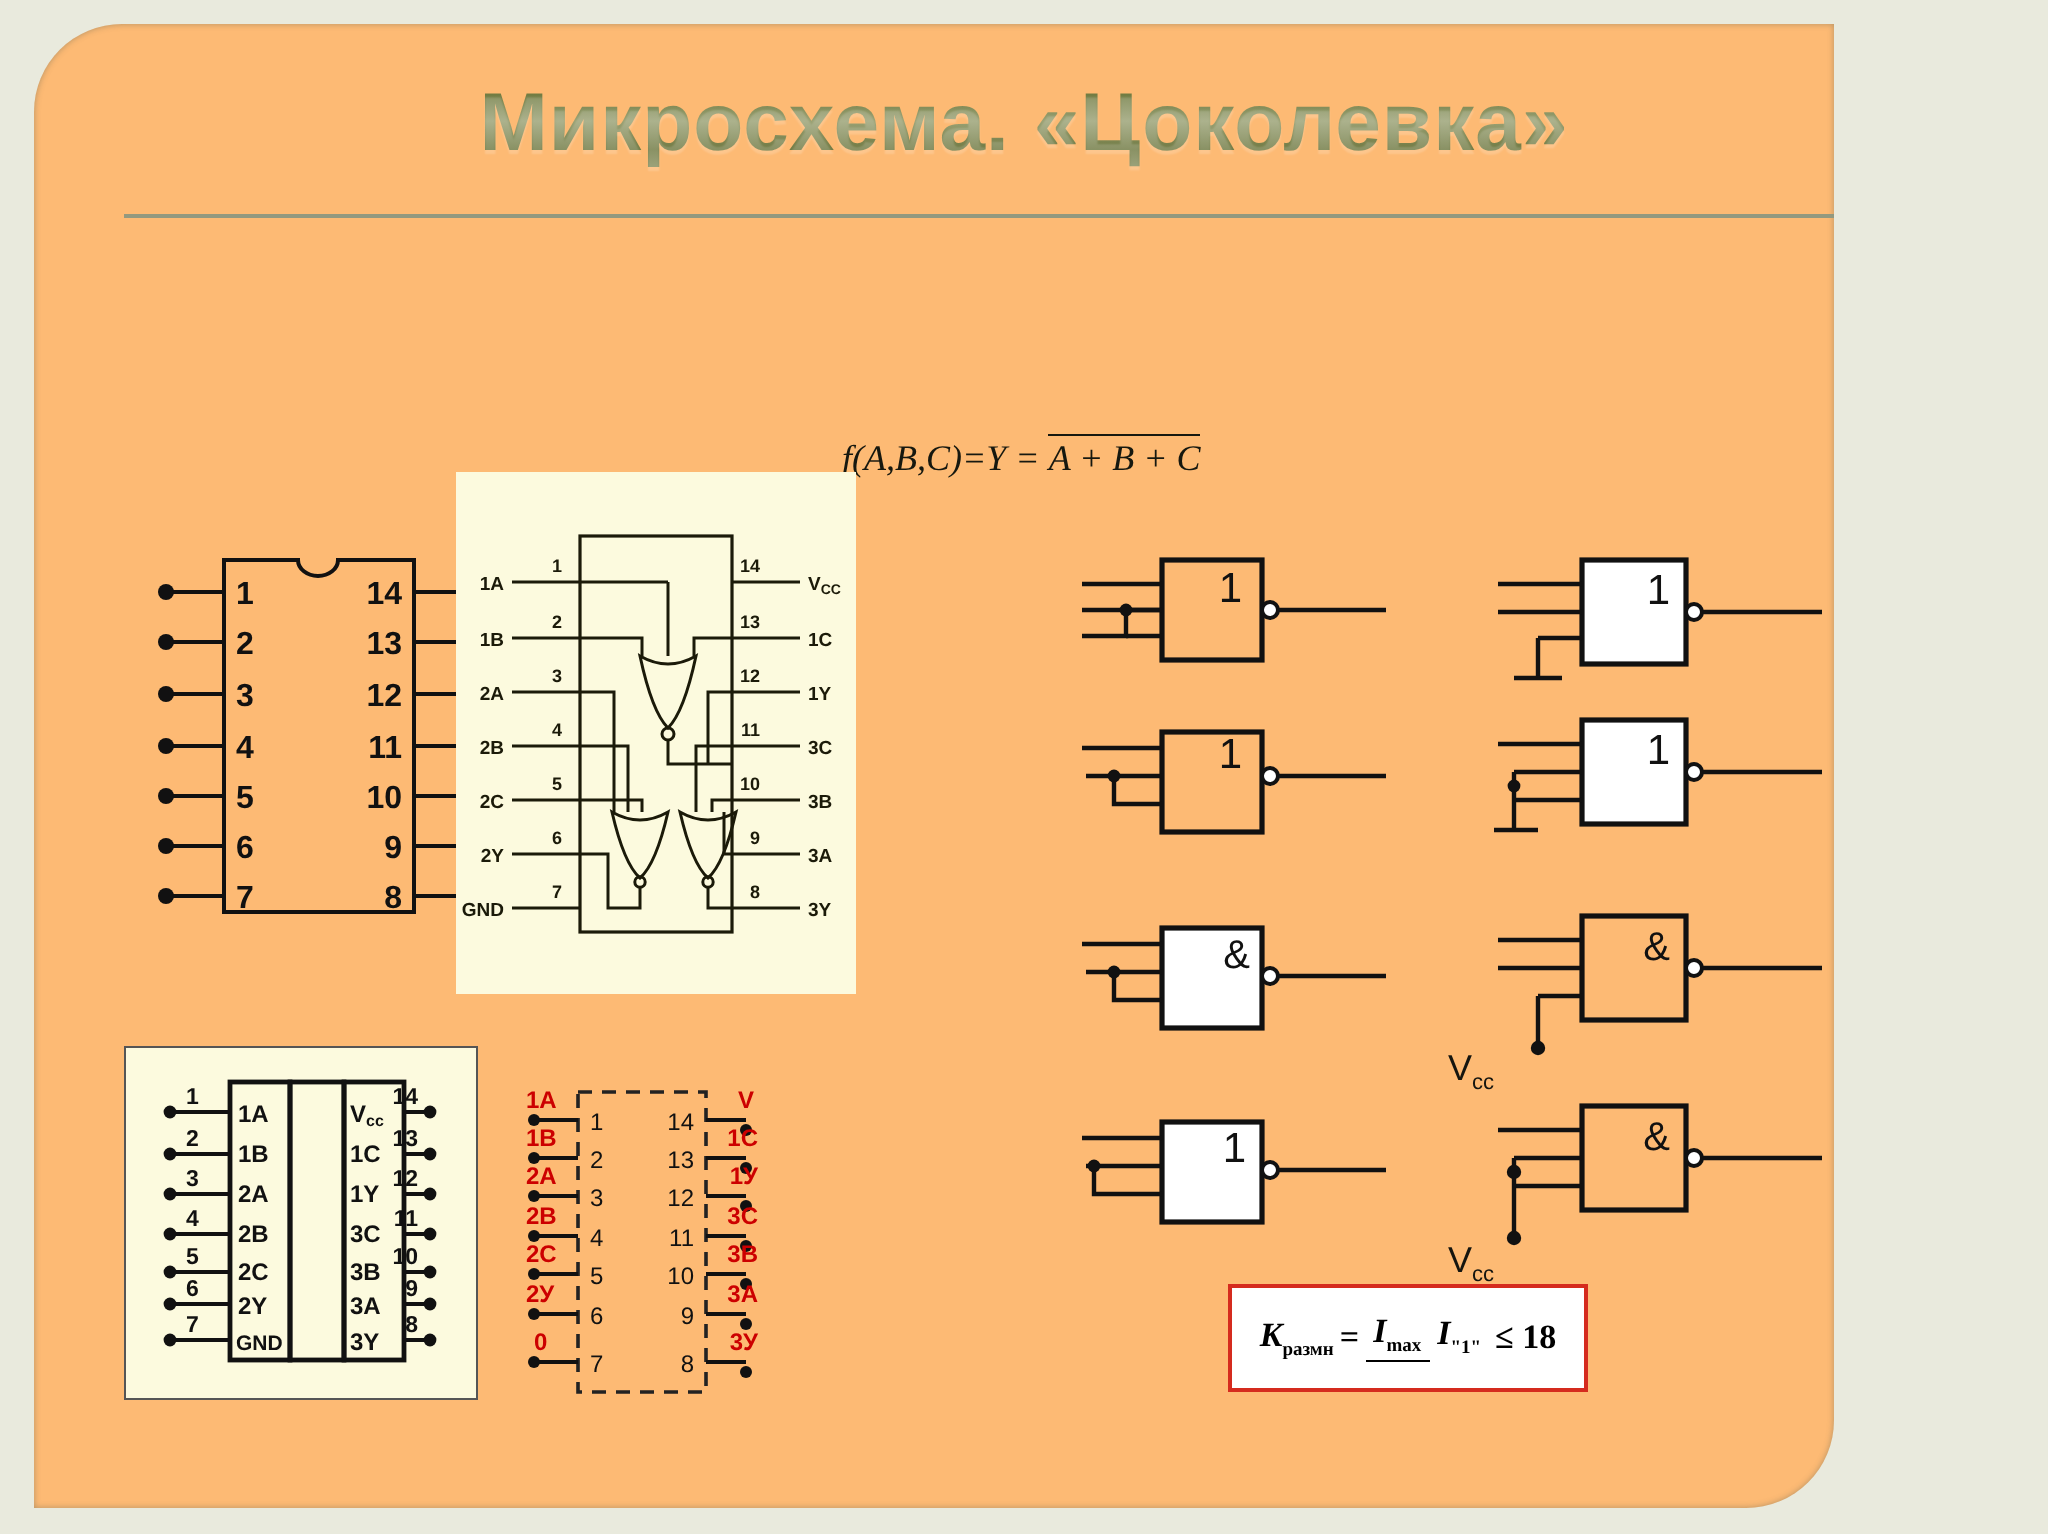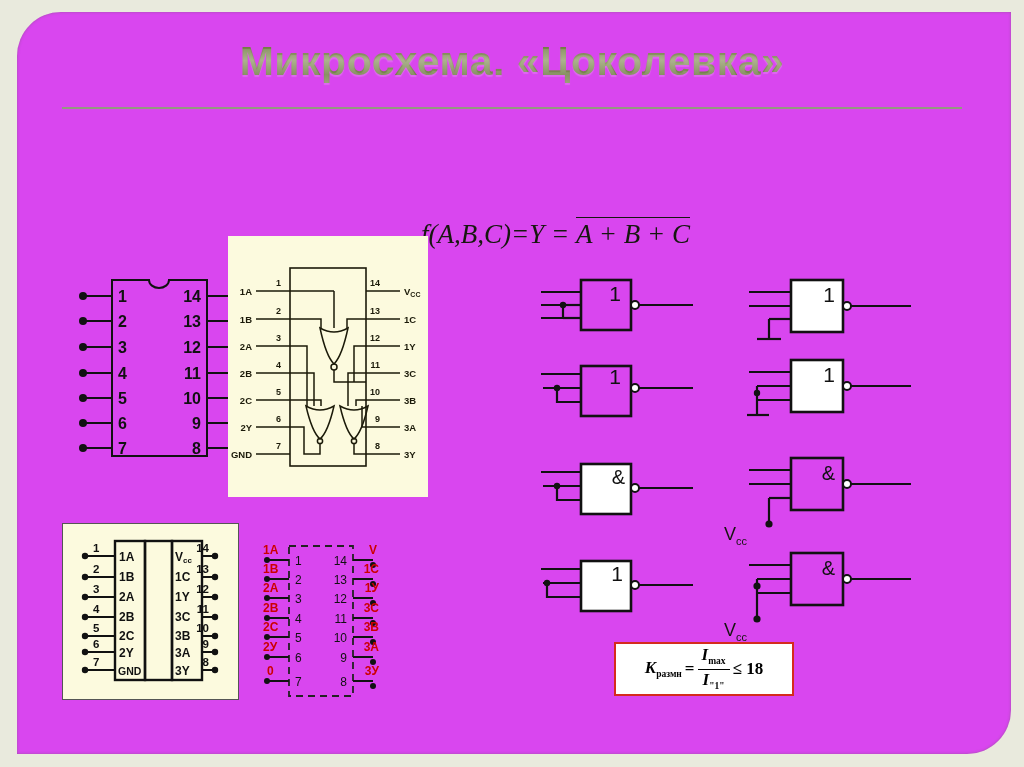--- a/index.html
+++ b/index.html
@@ -12,8 +12,8 @@
   #slide{
     position:absolute;
     left:17px;top:12px;
-    width:994px;height:742px;
-    background:#d946ef;
+    width:900px;height:742px;
+    background:#fdba74;
     border-radius:44px 0 44px 0;
     box-shadow:0 0 3px rgba(90,95,80,.45) inset;
     overflow:hidden;

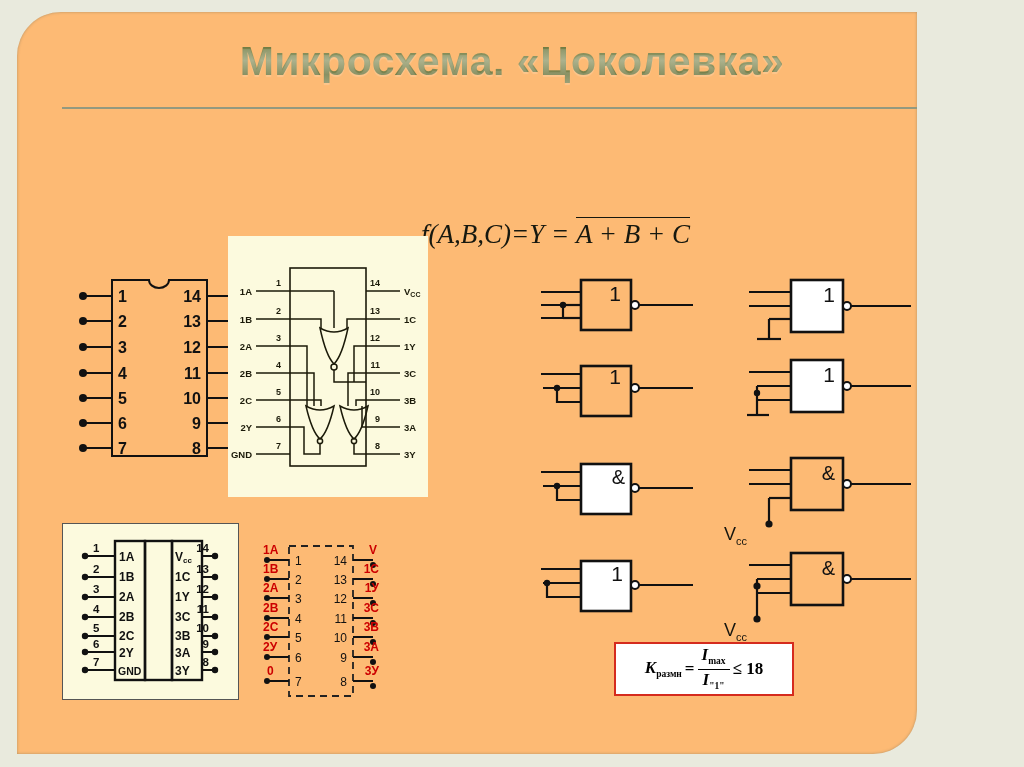--- a/index.html
+++ b/index.html
@@ -44,7 +44,7 @@
   #formula{
     position:absolute;left:404px;top:205px;
     font-family:"Liberation Serif", serif;
-    font-size:27px;font-style:italic;color:#16180f;
+    font-size:18px;font-style:italic;color:#16180f;
     white-space:nowrap;
   }
   #formula .ovl{

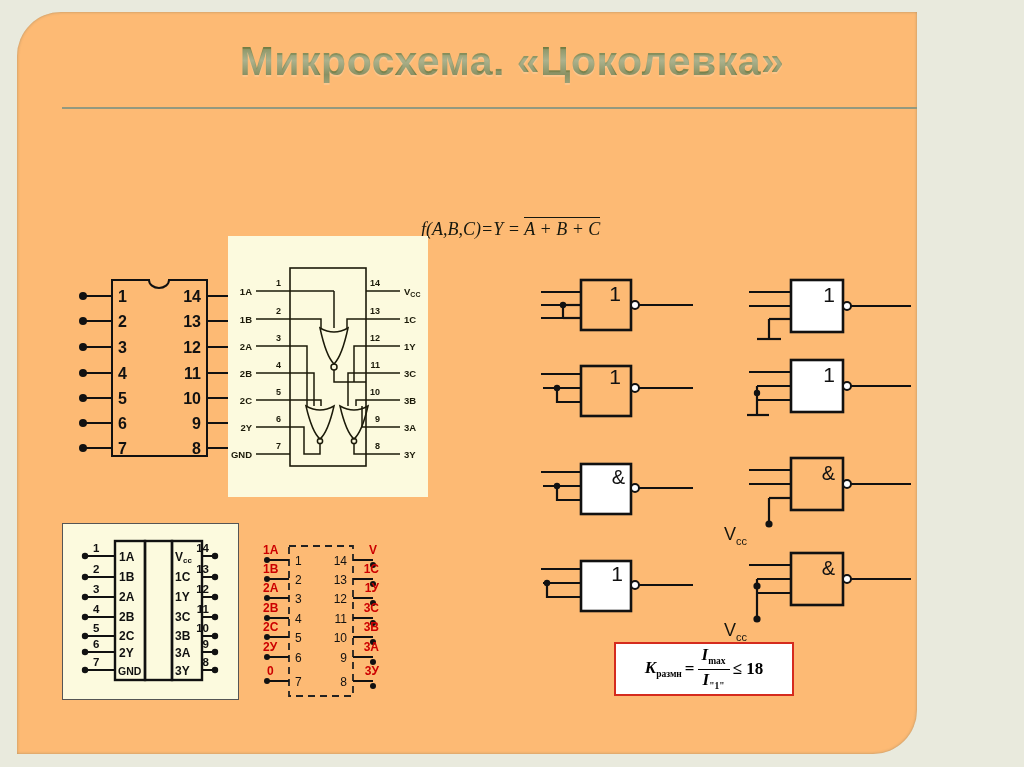--- a/index.html
+++ b/index.html
@@ -72,7 +72,7 @@
   }
   #kbox .kf i{font-style:italic;}
   #kbox sub{font-size:9.5px;font-style:normal;}
-  #kbox .frac{display:inline-flex;flex-direction:column;align-items:center;line-height:1.05;}
+  #kbox .frac{display:inline-flex;flex-direction:row;align-items:center;line-height:1.05;}
   #kbox .frac .num{border-bottom:1.3px solid #000;padding:0 4px 1px;}
   #kbox .frac .den{padding:1px 4px 0;}
 </style>

